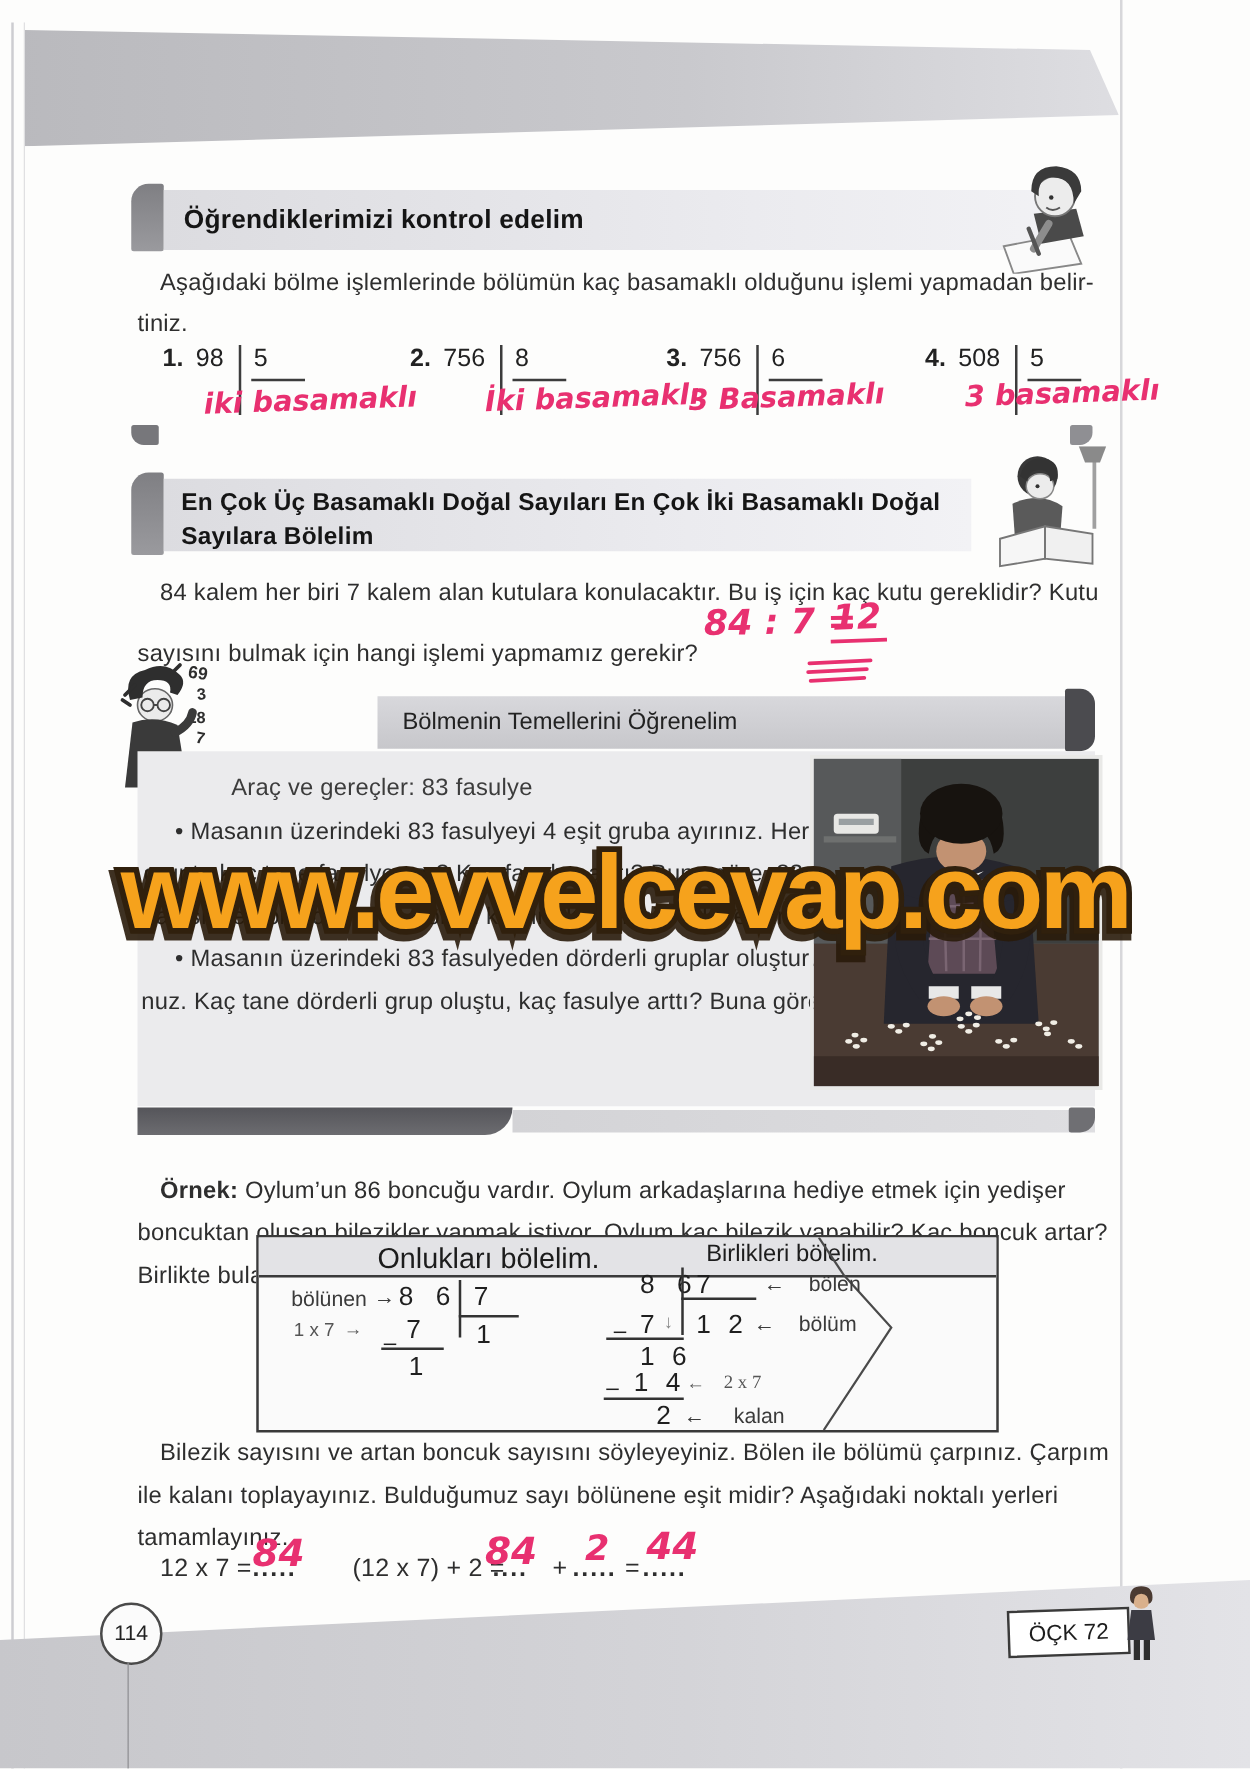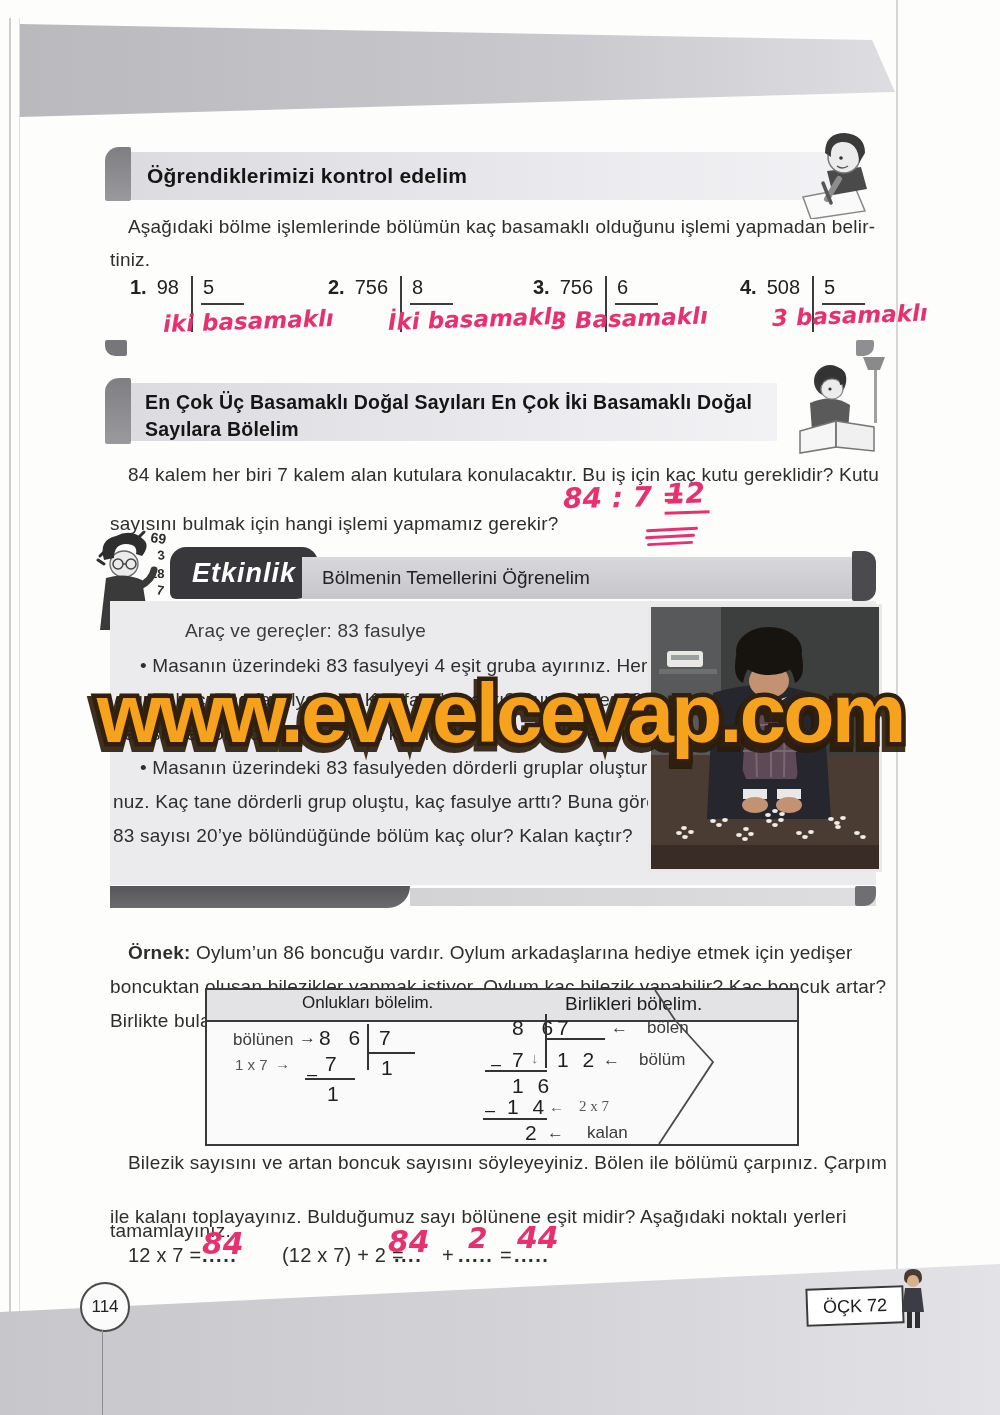--- a/index.html
+++ b/index.html
@@ -149,9 +149,6 @@
     <path d="M42 102 Q48 96 54 102" stroke="#666" stroke-width="1.5" fill="none"></path>
   </svg>
 
-  <div class="badge" style="left:170px;top:547px;width:148px;height:52px;">
-    <span>Etkinlik</span>
-  </div>
   <div class="etk-bar" style="left:302px;top:557px;width:556px;height:42px;"></div>
   <div class="abs" style="left:322px;top:567px;font-size:19px;color:#222;">Bölmenin Temellerini Öğrenelim</div>
   <div class="nub" style="left:852px;top:551px;width:24px;height:50px;border-radius:2px 12px 12px 2px;background:#4b4b4f;"></div>

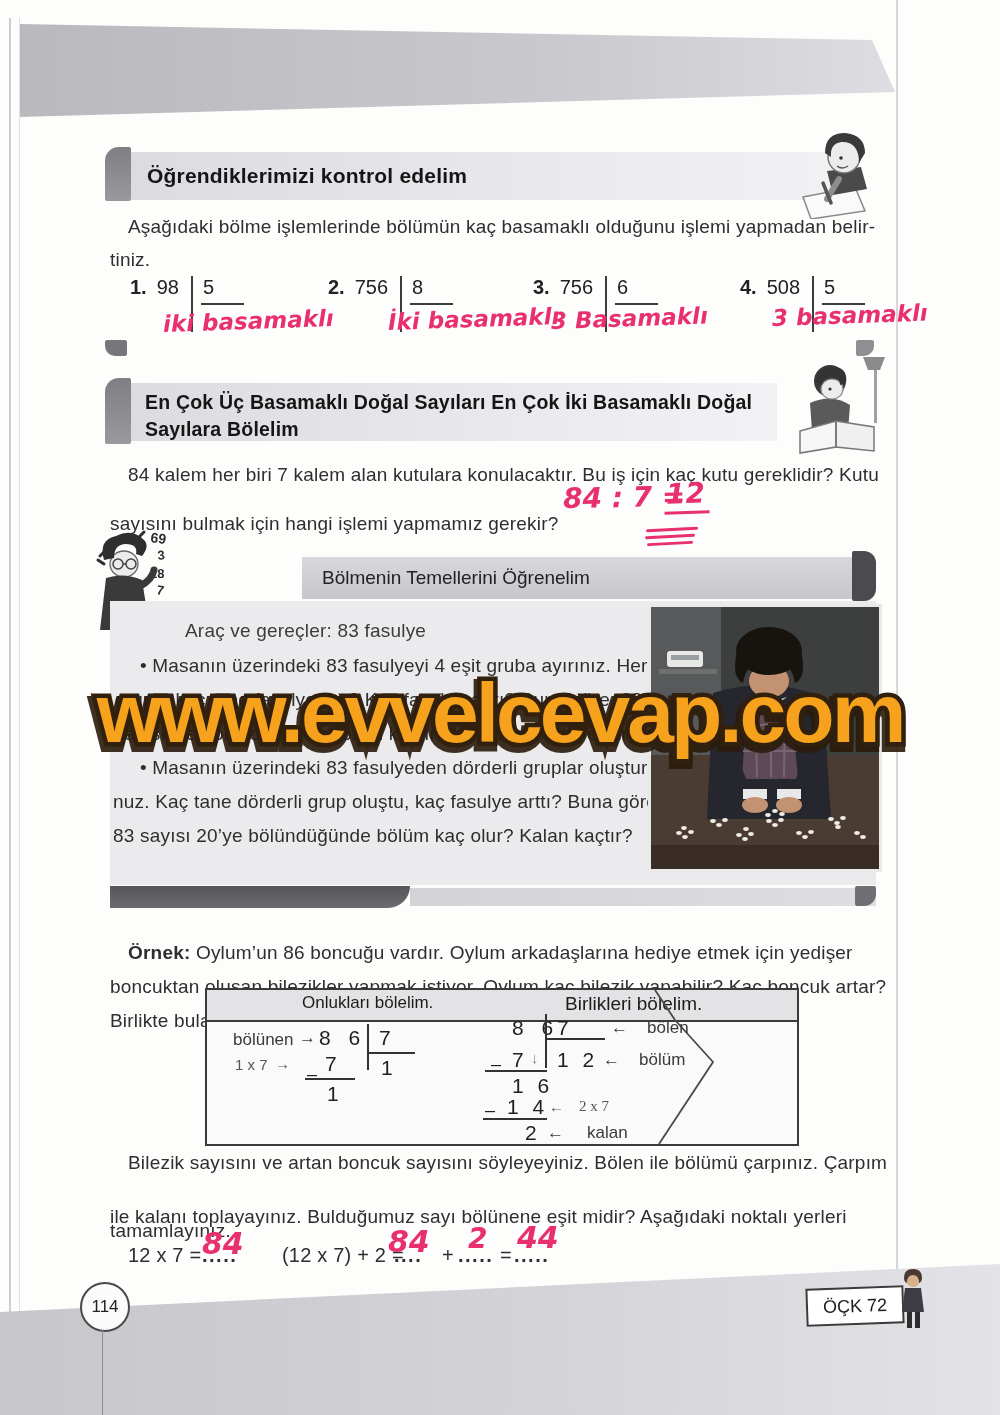--- a/index.html
+++ b/index.html
@@ -160,7 +160,6 @@
   <div class="abs t" style="left:115px;top:723px;">sayısı 4'e bölündüğünde bölüm kaçtır? Kalan işi söyleyebilir misiniz?</div>
   <div class="abs t" style="left:140px;top:757px;">• Masanın üzerindeki 83 fasulyeden dörderli gruplar oluşturu-</div>
   <div class="abs t" style="left:113px;top:791px;">nuz. Kaç tane dörderli grup oluştu, kaç fasulye arttı? Buna göre,</div>
-  <div class="abs t" style="left:113px;top:825px;">83 sayısı 20’ye bölündüğünde bölüm kaç olur? Kalan kaçtır?</div>
 
   <svg class="abs" style="left:648px;top:604px;border:3px solid #e9e9e7;" width="228" height="262" viewBox="0 0 228 262">
     <rect width="228" height="262" fill="#5d5d5f"></rect>

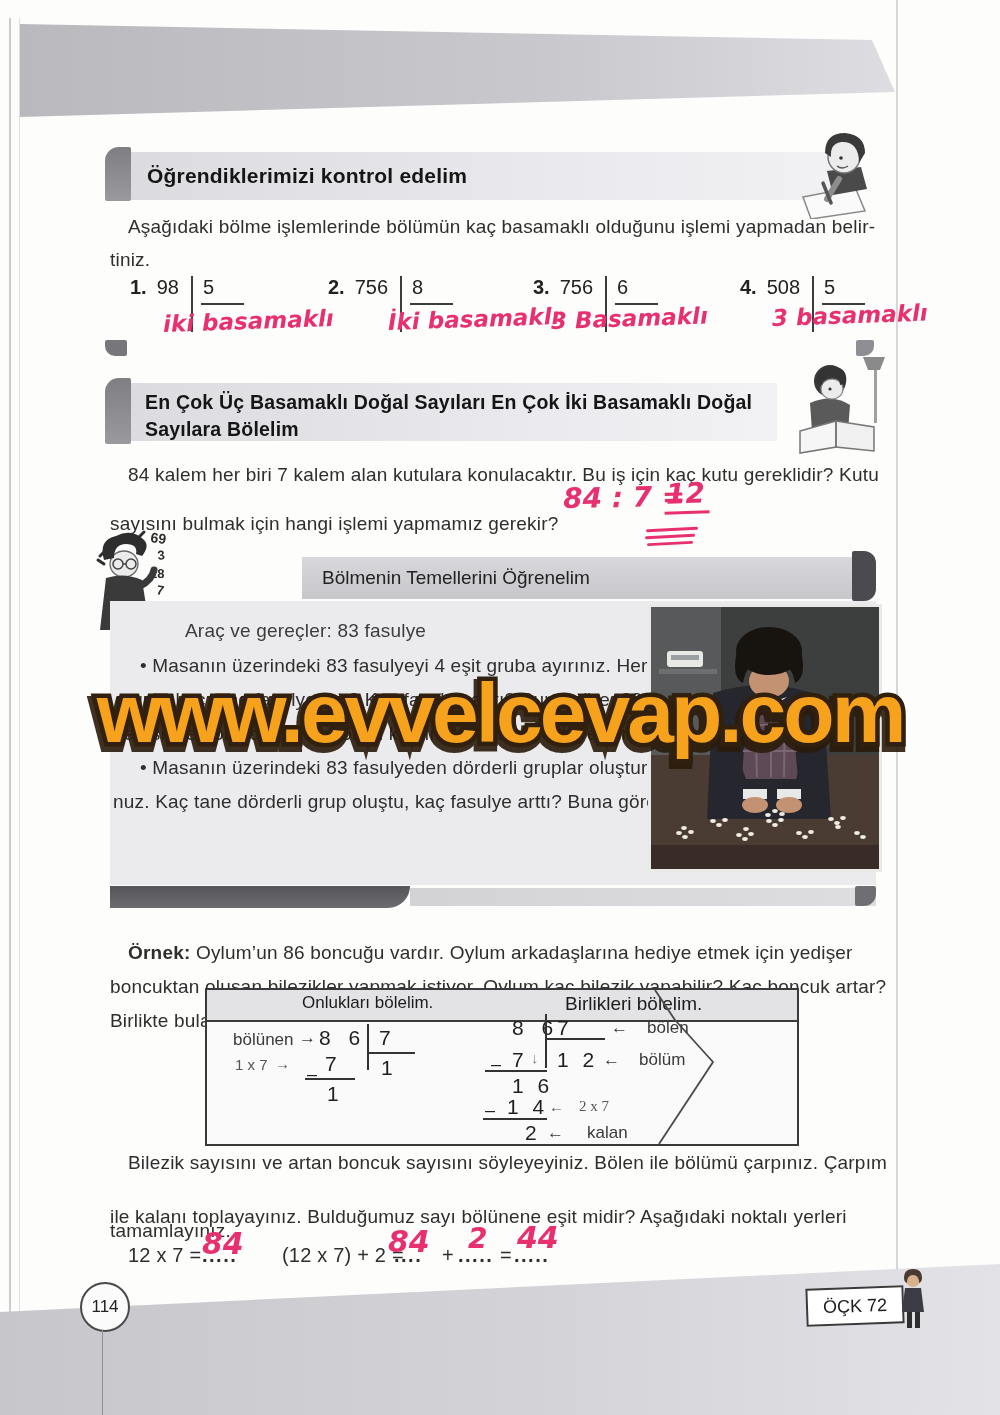--- a/index.html
+++ b/index.html
@@ -228,7 +228,7 @@
 
   <div id="divtable">
     <div class="th-row"></div>
-    <div class="abs" style="left:95px;top:3px;font-size:17px;color:#1c1c1c;">Onlukları bölelim.</div>
+    <div class="abs" style="left:95px;top:3px;font-size:23px;color:#1c1c1c;">Onlukları bölelim.</div>
     <div class="abs" style="left:358px;top:3px;font-size:19px;color:#1c1c1c;">Birlikleri bölelim.</div>
     <svg class="abs" style="left:0;top:0;" width="590" height="154" viewBox="0 0 590 154">
       <polyline points="448,0 468,30" fill="none" stroke="#4a4a4a" stroke-width="1.8"></polyline>

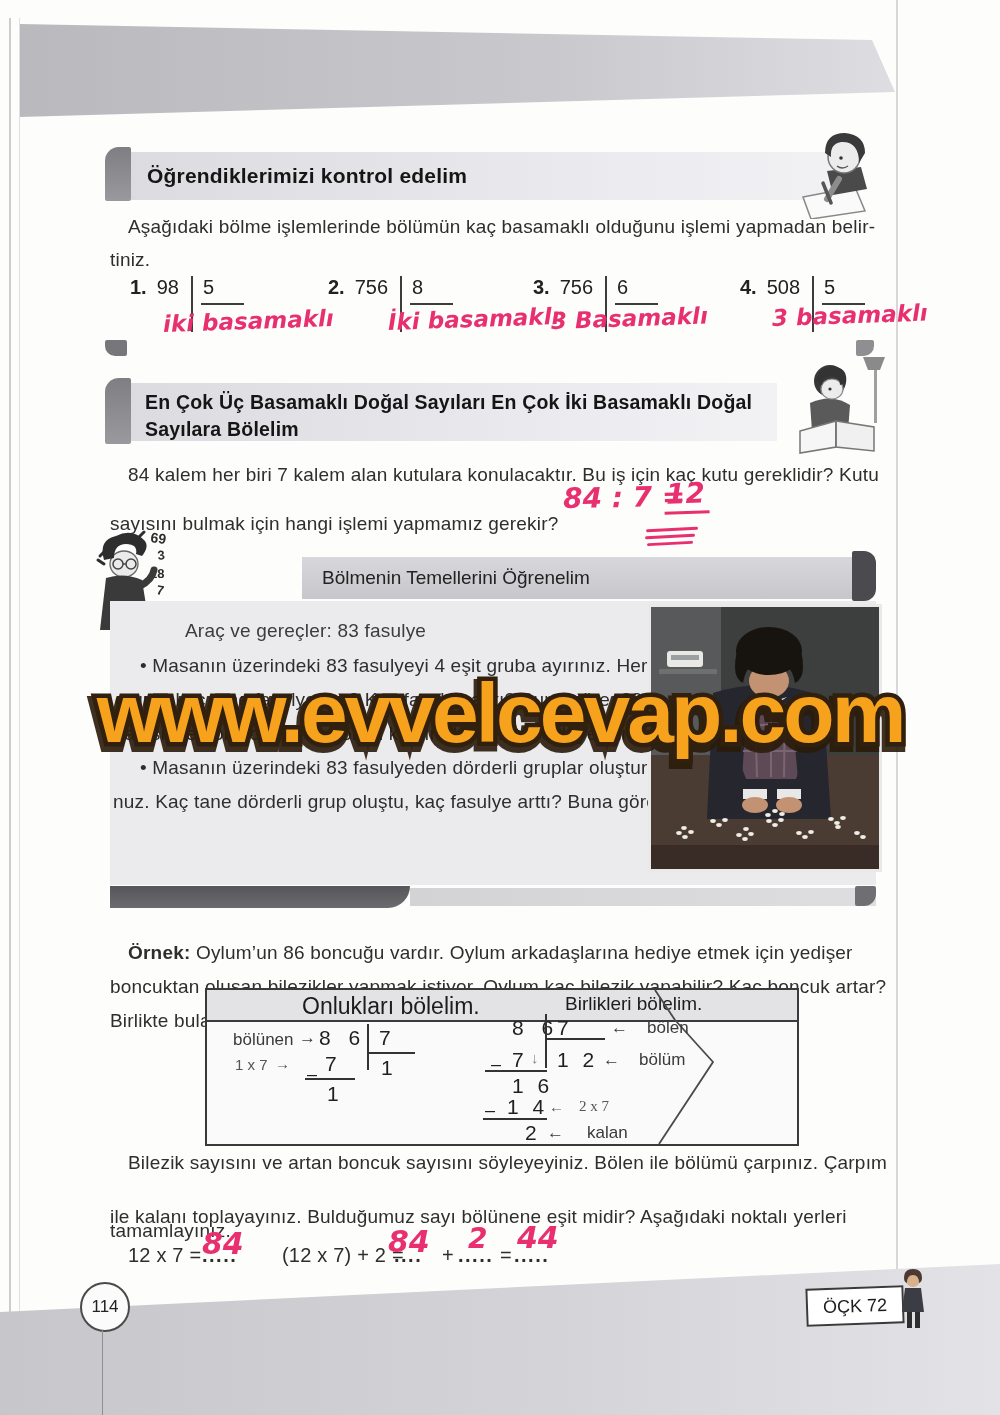--- a/index.html
+++ b/index.html
@@ -274,7 +274,7 @@
   </div>
 
   <div class="abs t" style="left:128px;top:1152px;">Bilezik sayısını ve artan boncuk sayısını söyleyeyiniz. Bölen ile bölümü çarpınız. Çarpım</div>
-  <div class="abs t" style="left:110px;top:1186px;margin-top:20px;">ile kalanı toplayayınız. Bulduğumuz sayı bölünene eşit midir? Aşağıdaki noktalı yerleri</div>
+  <div class="abs t" style="left:110px;top:1186px;">ile kalanı toplayayınız. Bulduğumuz sayı bölünene eşit midir? Aşağıdaki noktalı yerleri</div>
   <div class="abs t" style="left:110px;top:1220px;">tamamlayınız.</div>
 
   <div class="abs t" style="left:128px;top:1244px;font-size:20px;">12 x 7 =</div>

